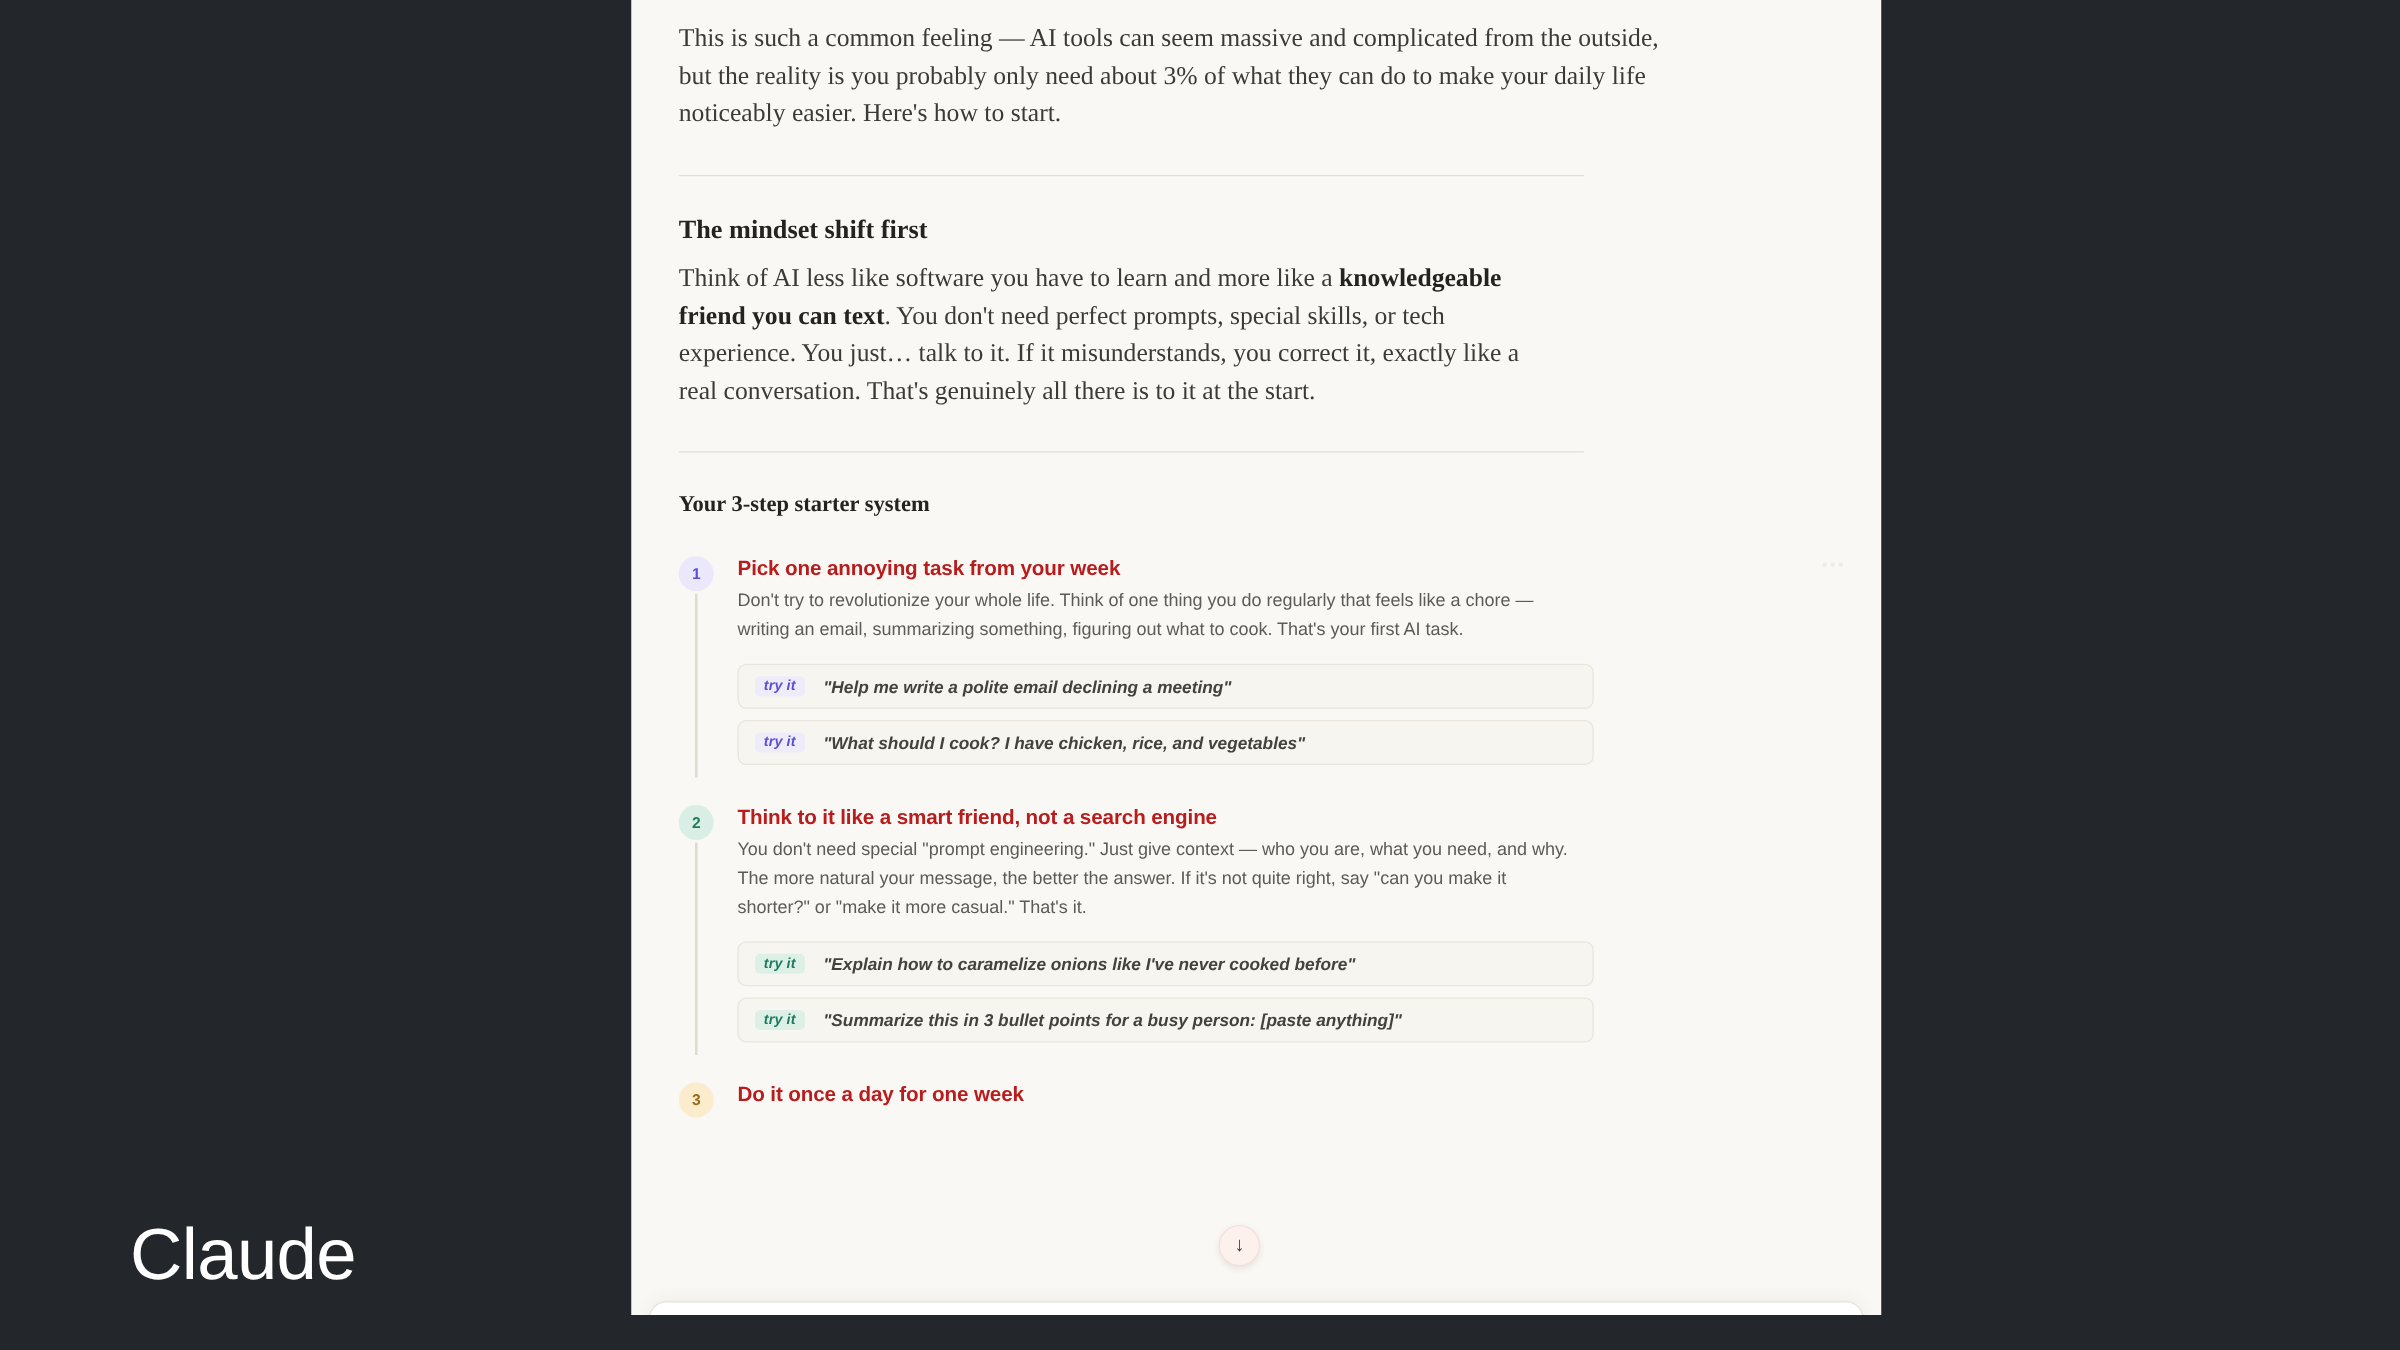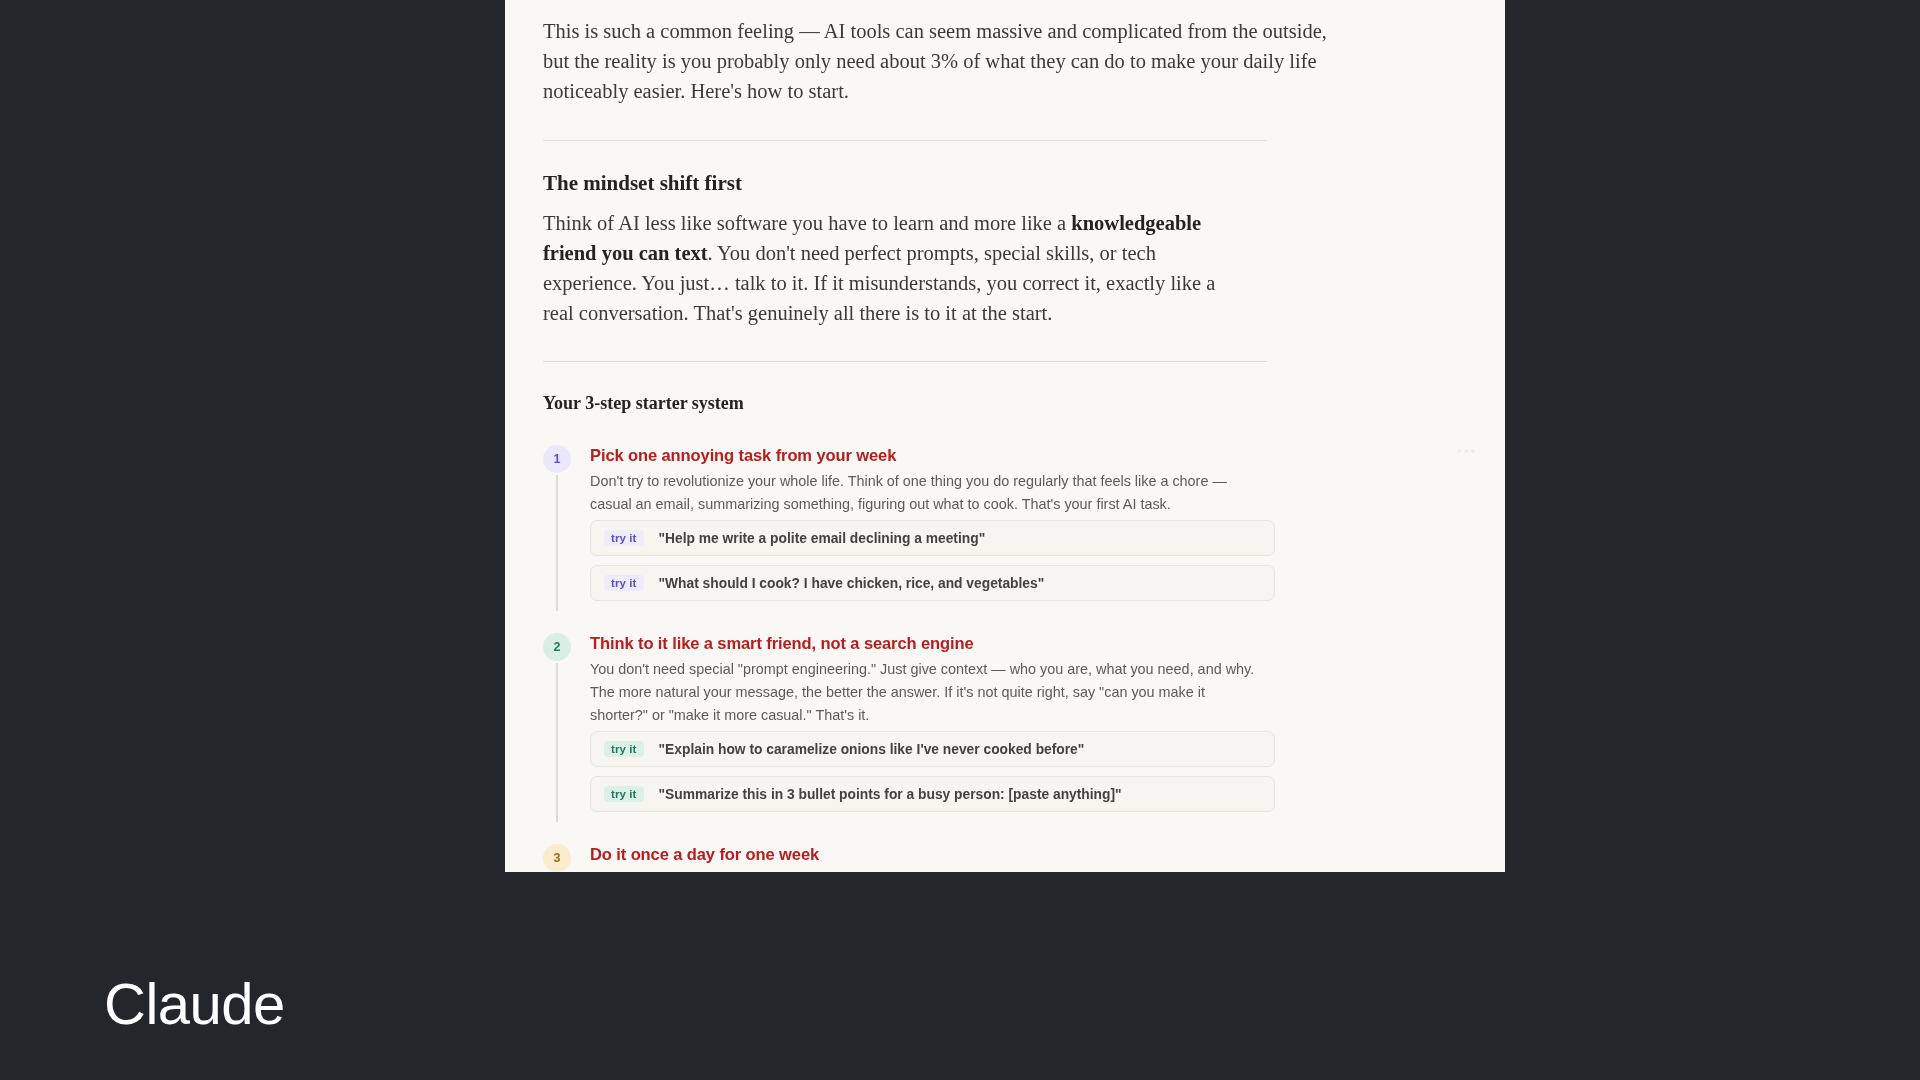--- a/index.html
+++ b/index.html
@@ -19,7 +19,7 @@
 
   
   .content-col {
-    position:absolute; left:505px; top:0; width:1000px; height:872px;
+    position:absolute; left:505px; top:0; width:1000px; height:1052px;
     background:#faf8f4; overflow:hidden;
   }
   .doc { padding:0 38px; }

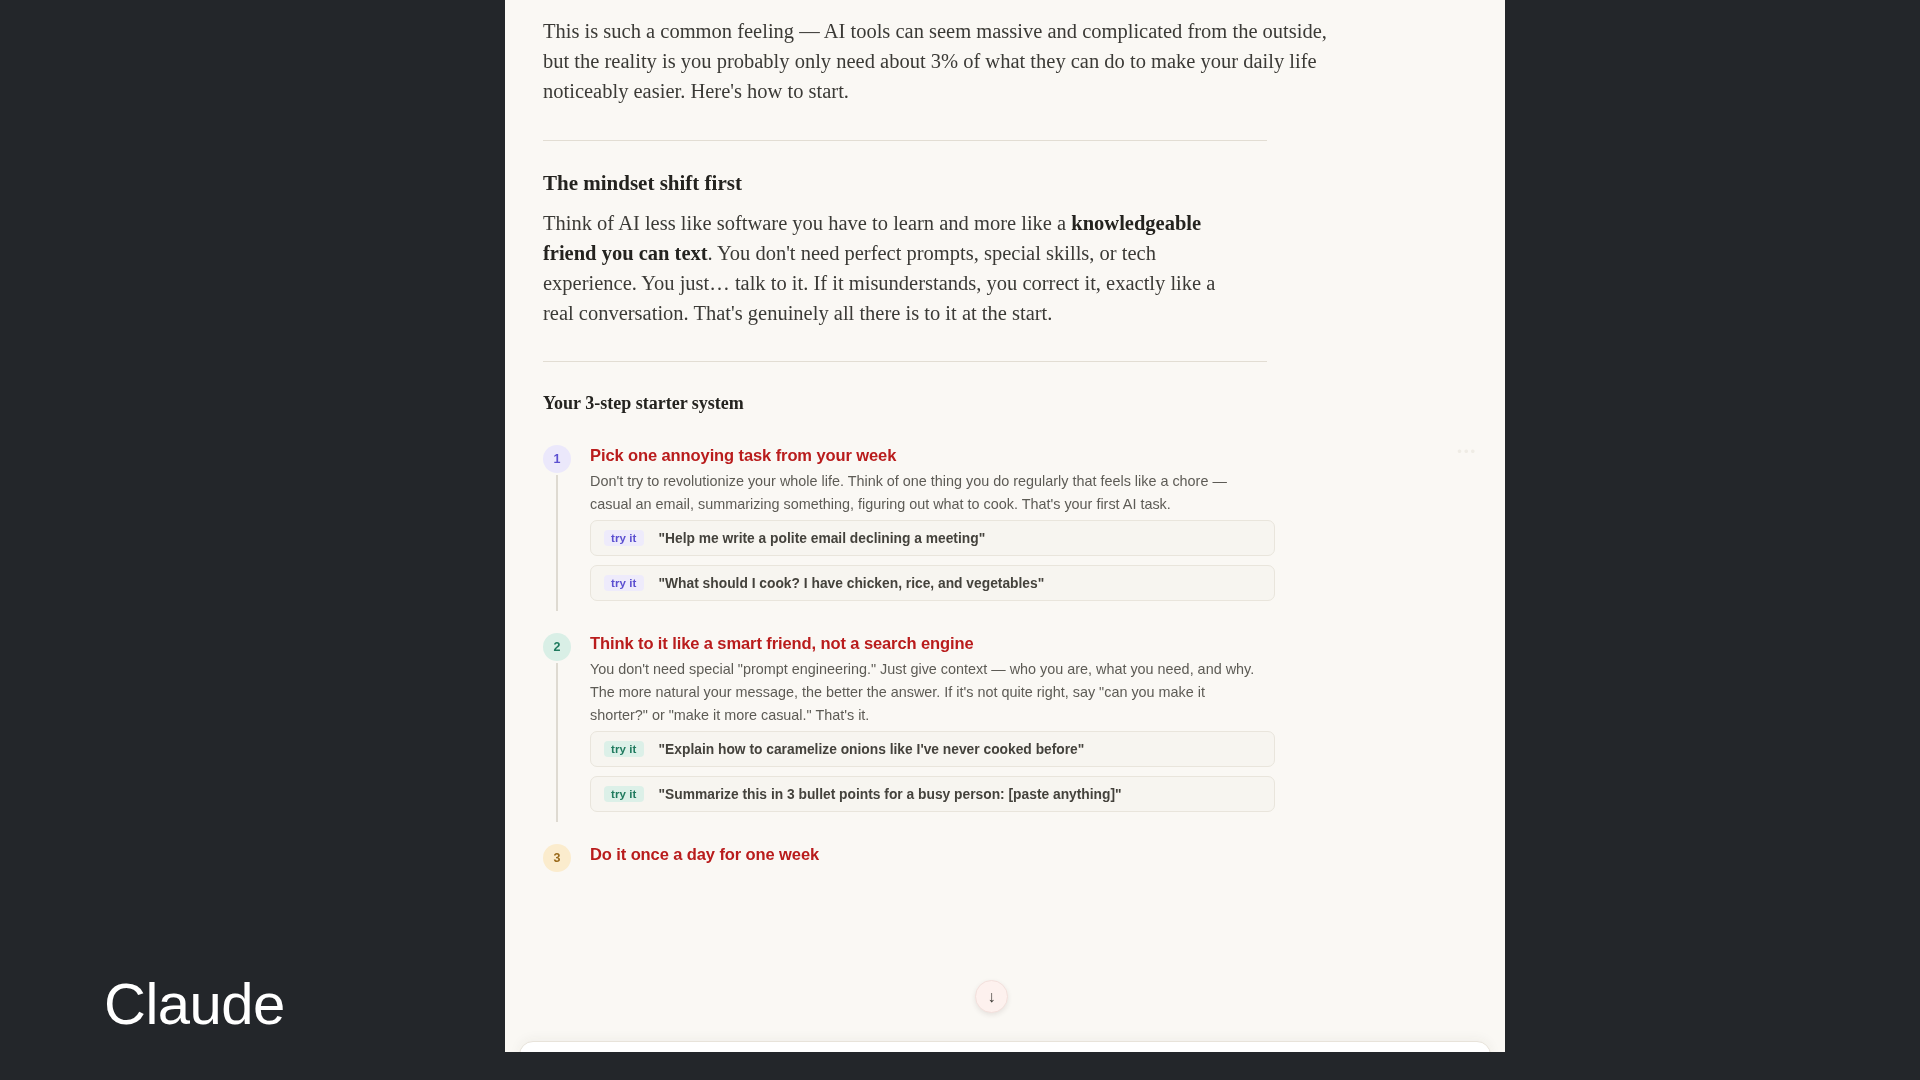--- a/index.html
+++ b/index.html
@@ -139,7 +139,7 @@
             <div class="rail"></div>
             <div class="dots">•••</div>
             <div class="step-title">Pick one annoying task from your week</div>
-            <div class="step-body">Don't try to revolutionize your whole life. Think of one thing you do regularly that feels like a chore — casual an email, summarizing something, figuring out what to cook. That's your first AI task.</div>
+            <div class="step-body">Don't try to revolutionize your whole life. Think of one thing you do regularly that feels like a chore — writing an email, summarizing something, figuring out what to cook. That's your first AI task.</div>
             <div class="chips">
               <div class="chip">
                 <span class="chip-tag" style="background: rgb(238, 235, 251); color: rgb(91, 79, 208);">try it</span>

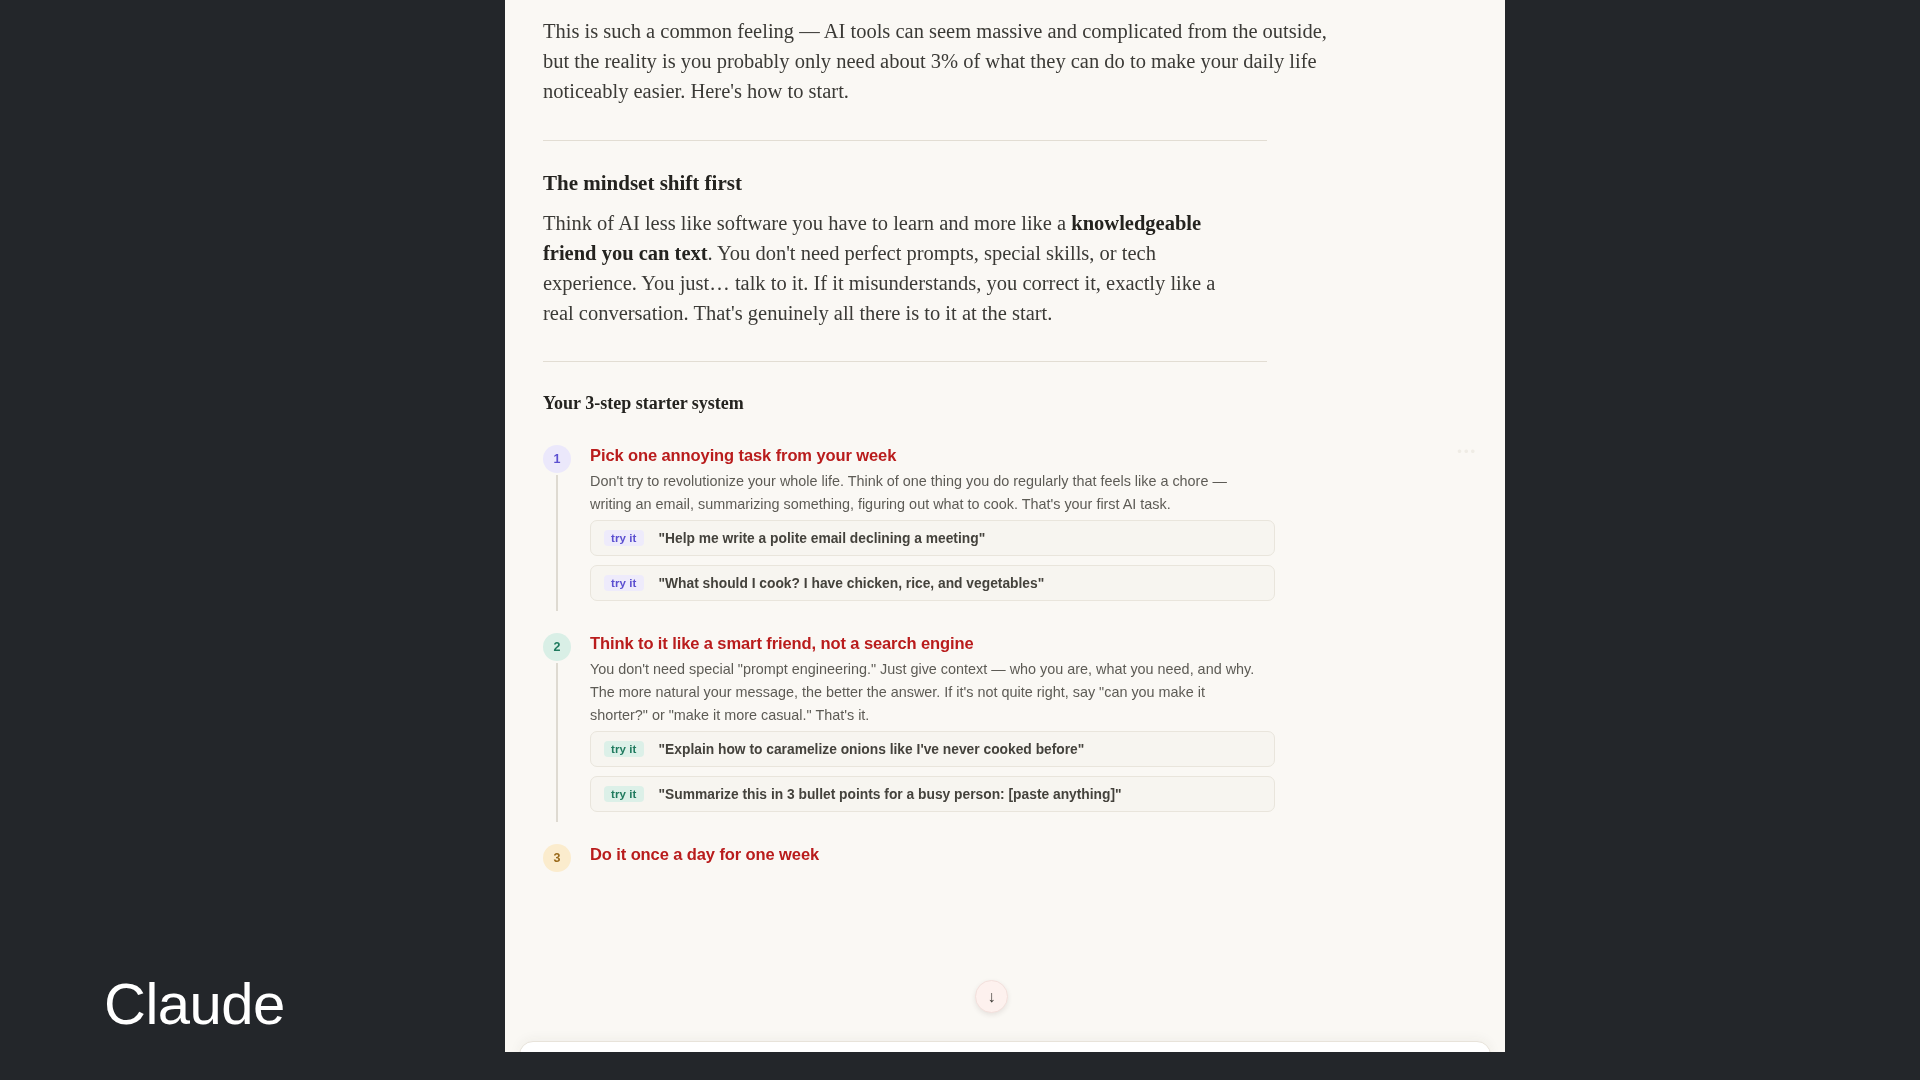--- a/index.html
+++ b/index.html
@@ -75,7 +75,7 @@
     font-size:13px; color:#efece5; letter-spacing:2px;
   }
 
-  .chips { margin-top:4px; }
+  .chips { margin-top:15px;font-style:italic; }
   .chip {
     display:flex; align-items:center; gap:15px;
     width:685px; min-height:36px;

